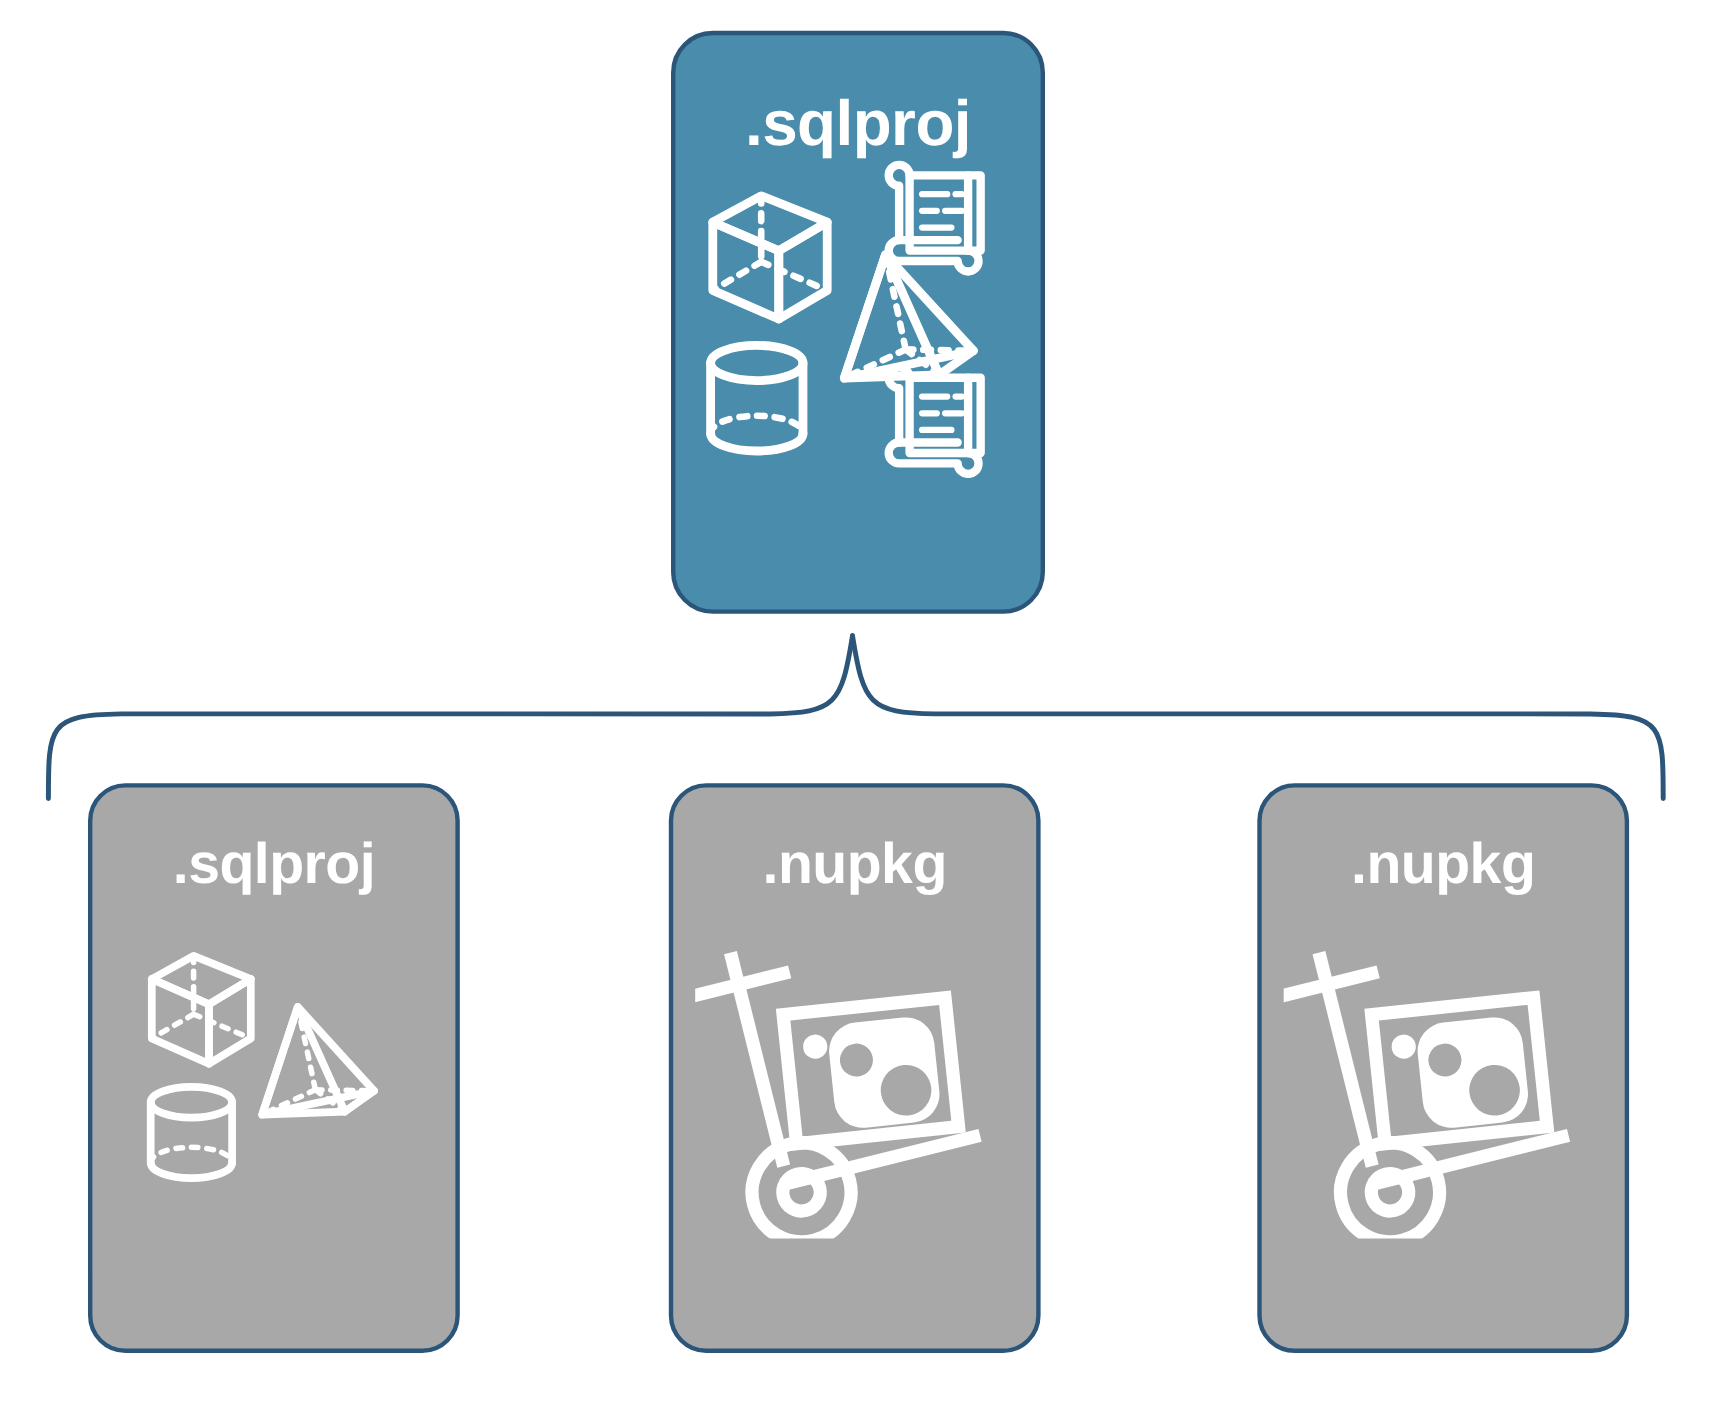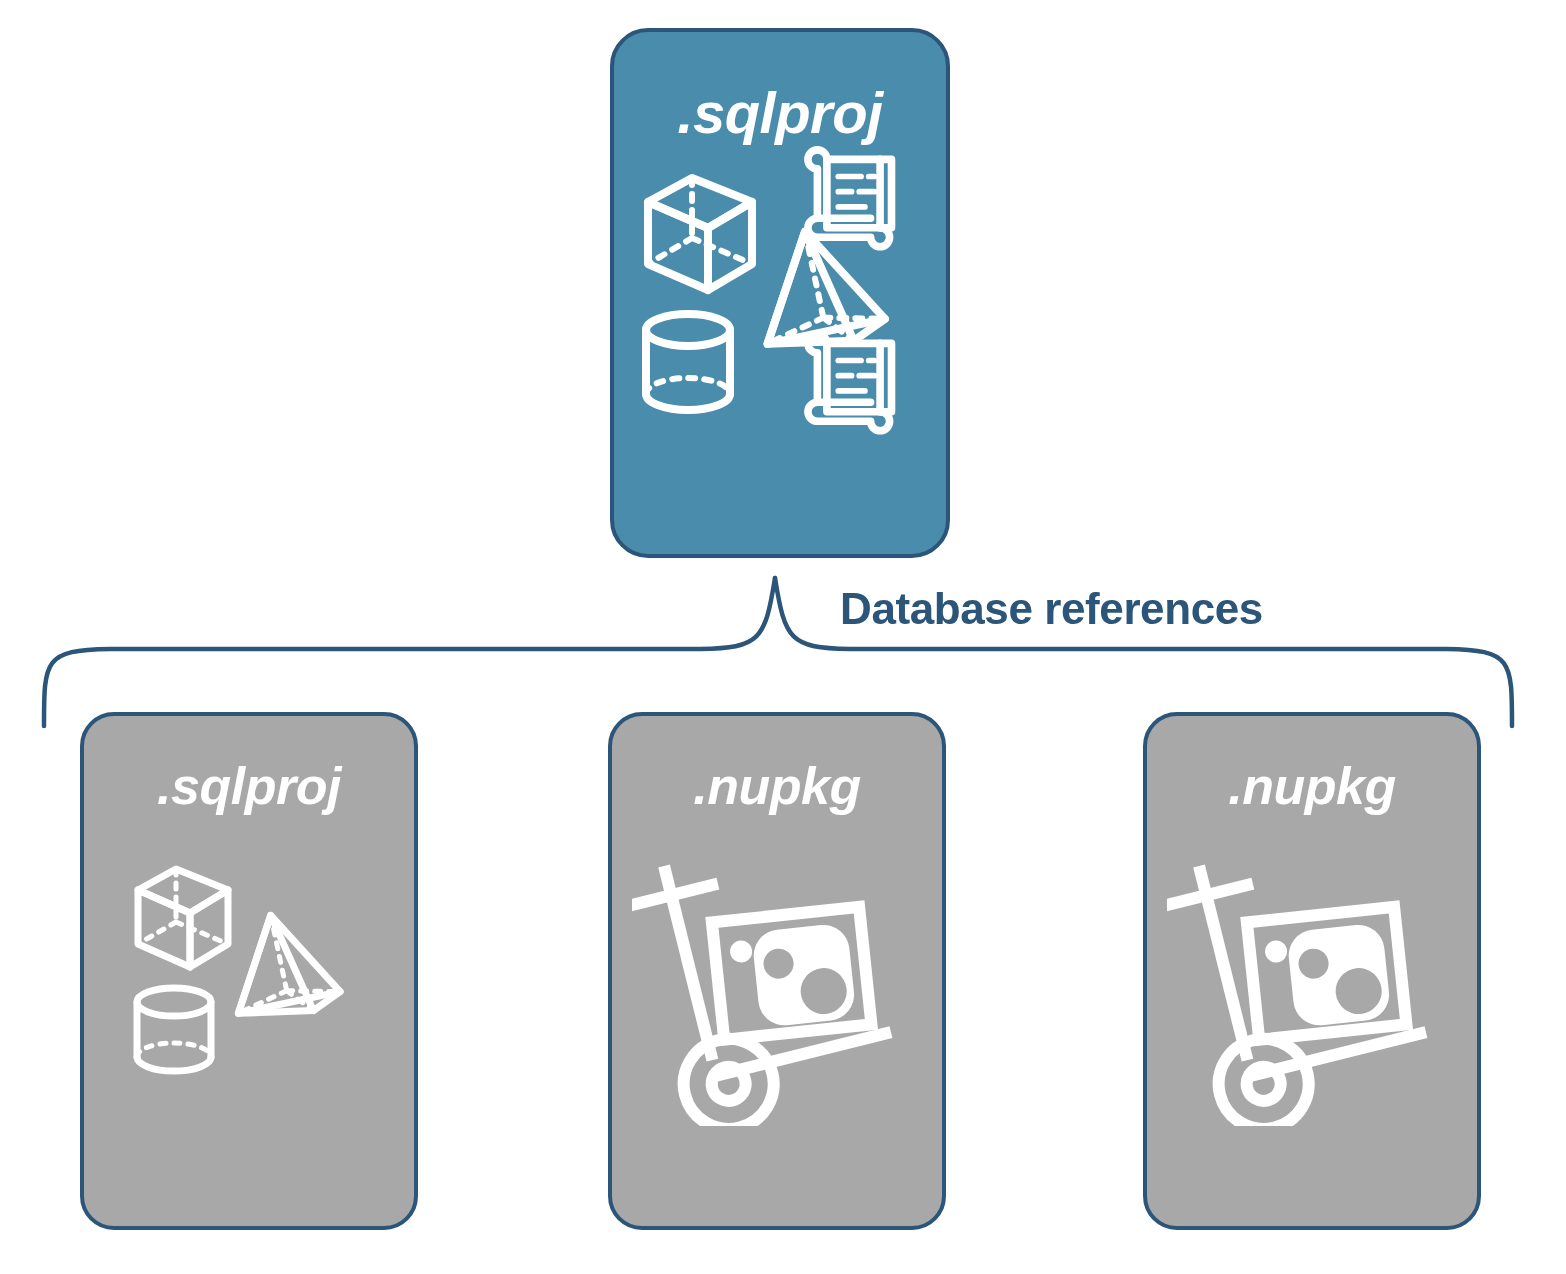--- a/index.html
+++ b/index.html
@@ -41,7 +41,6 @@
     letter-spacing: -0.5px;
     line-height: 1;
     user-select: none;
-    font-style: italic;
   }
   .node-box.primary .node-title {
     font-size: 58px;

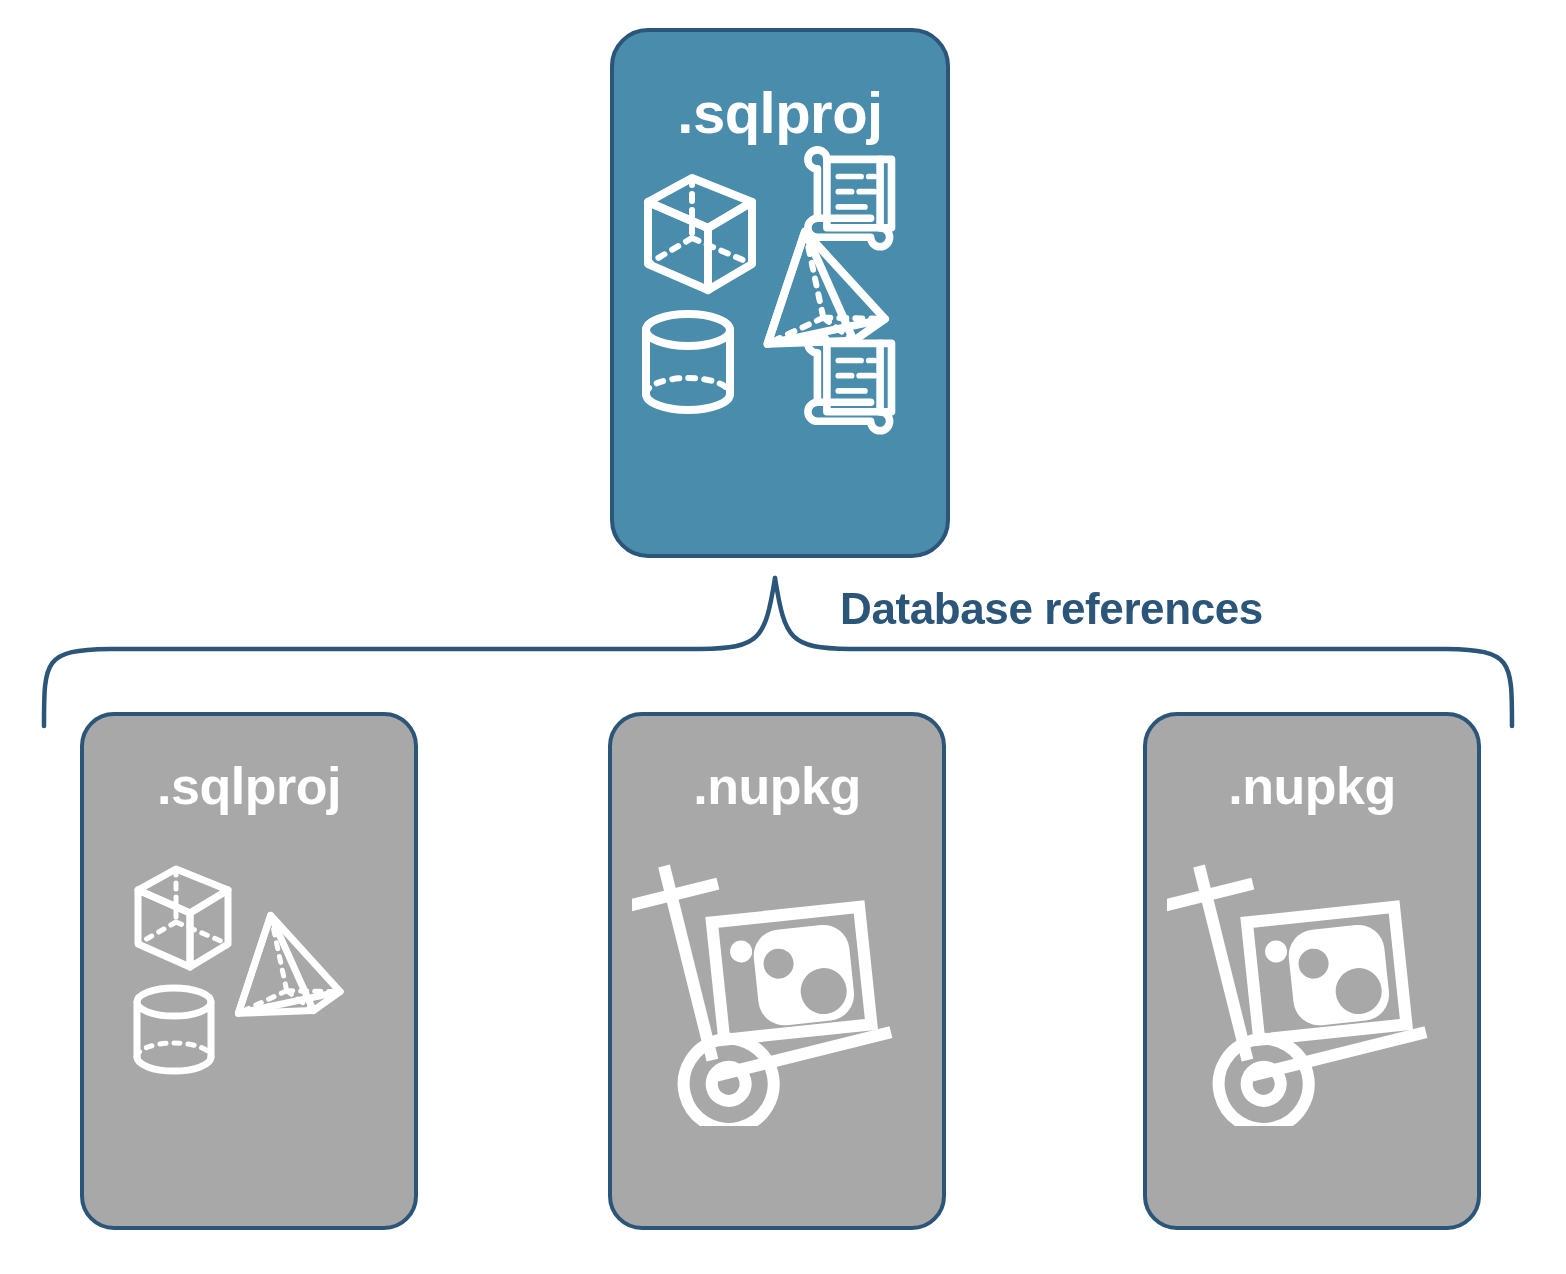--- a/index.html
+++ b/index.html
@@ -166,7 +166,6 @@
     </g>
   </svg>
 
-  <div id="brace-label">Database references</div>
 
   <div class="node-box secondary" style="left:80px; top:712px; width:338px; height:518px;">
     <div class="node-title">.sqlproj</div>

